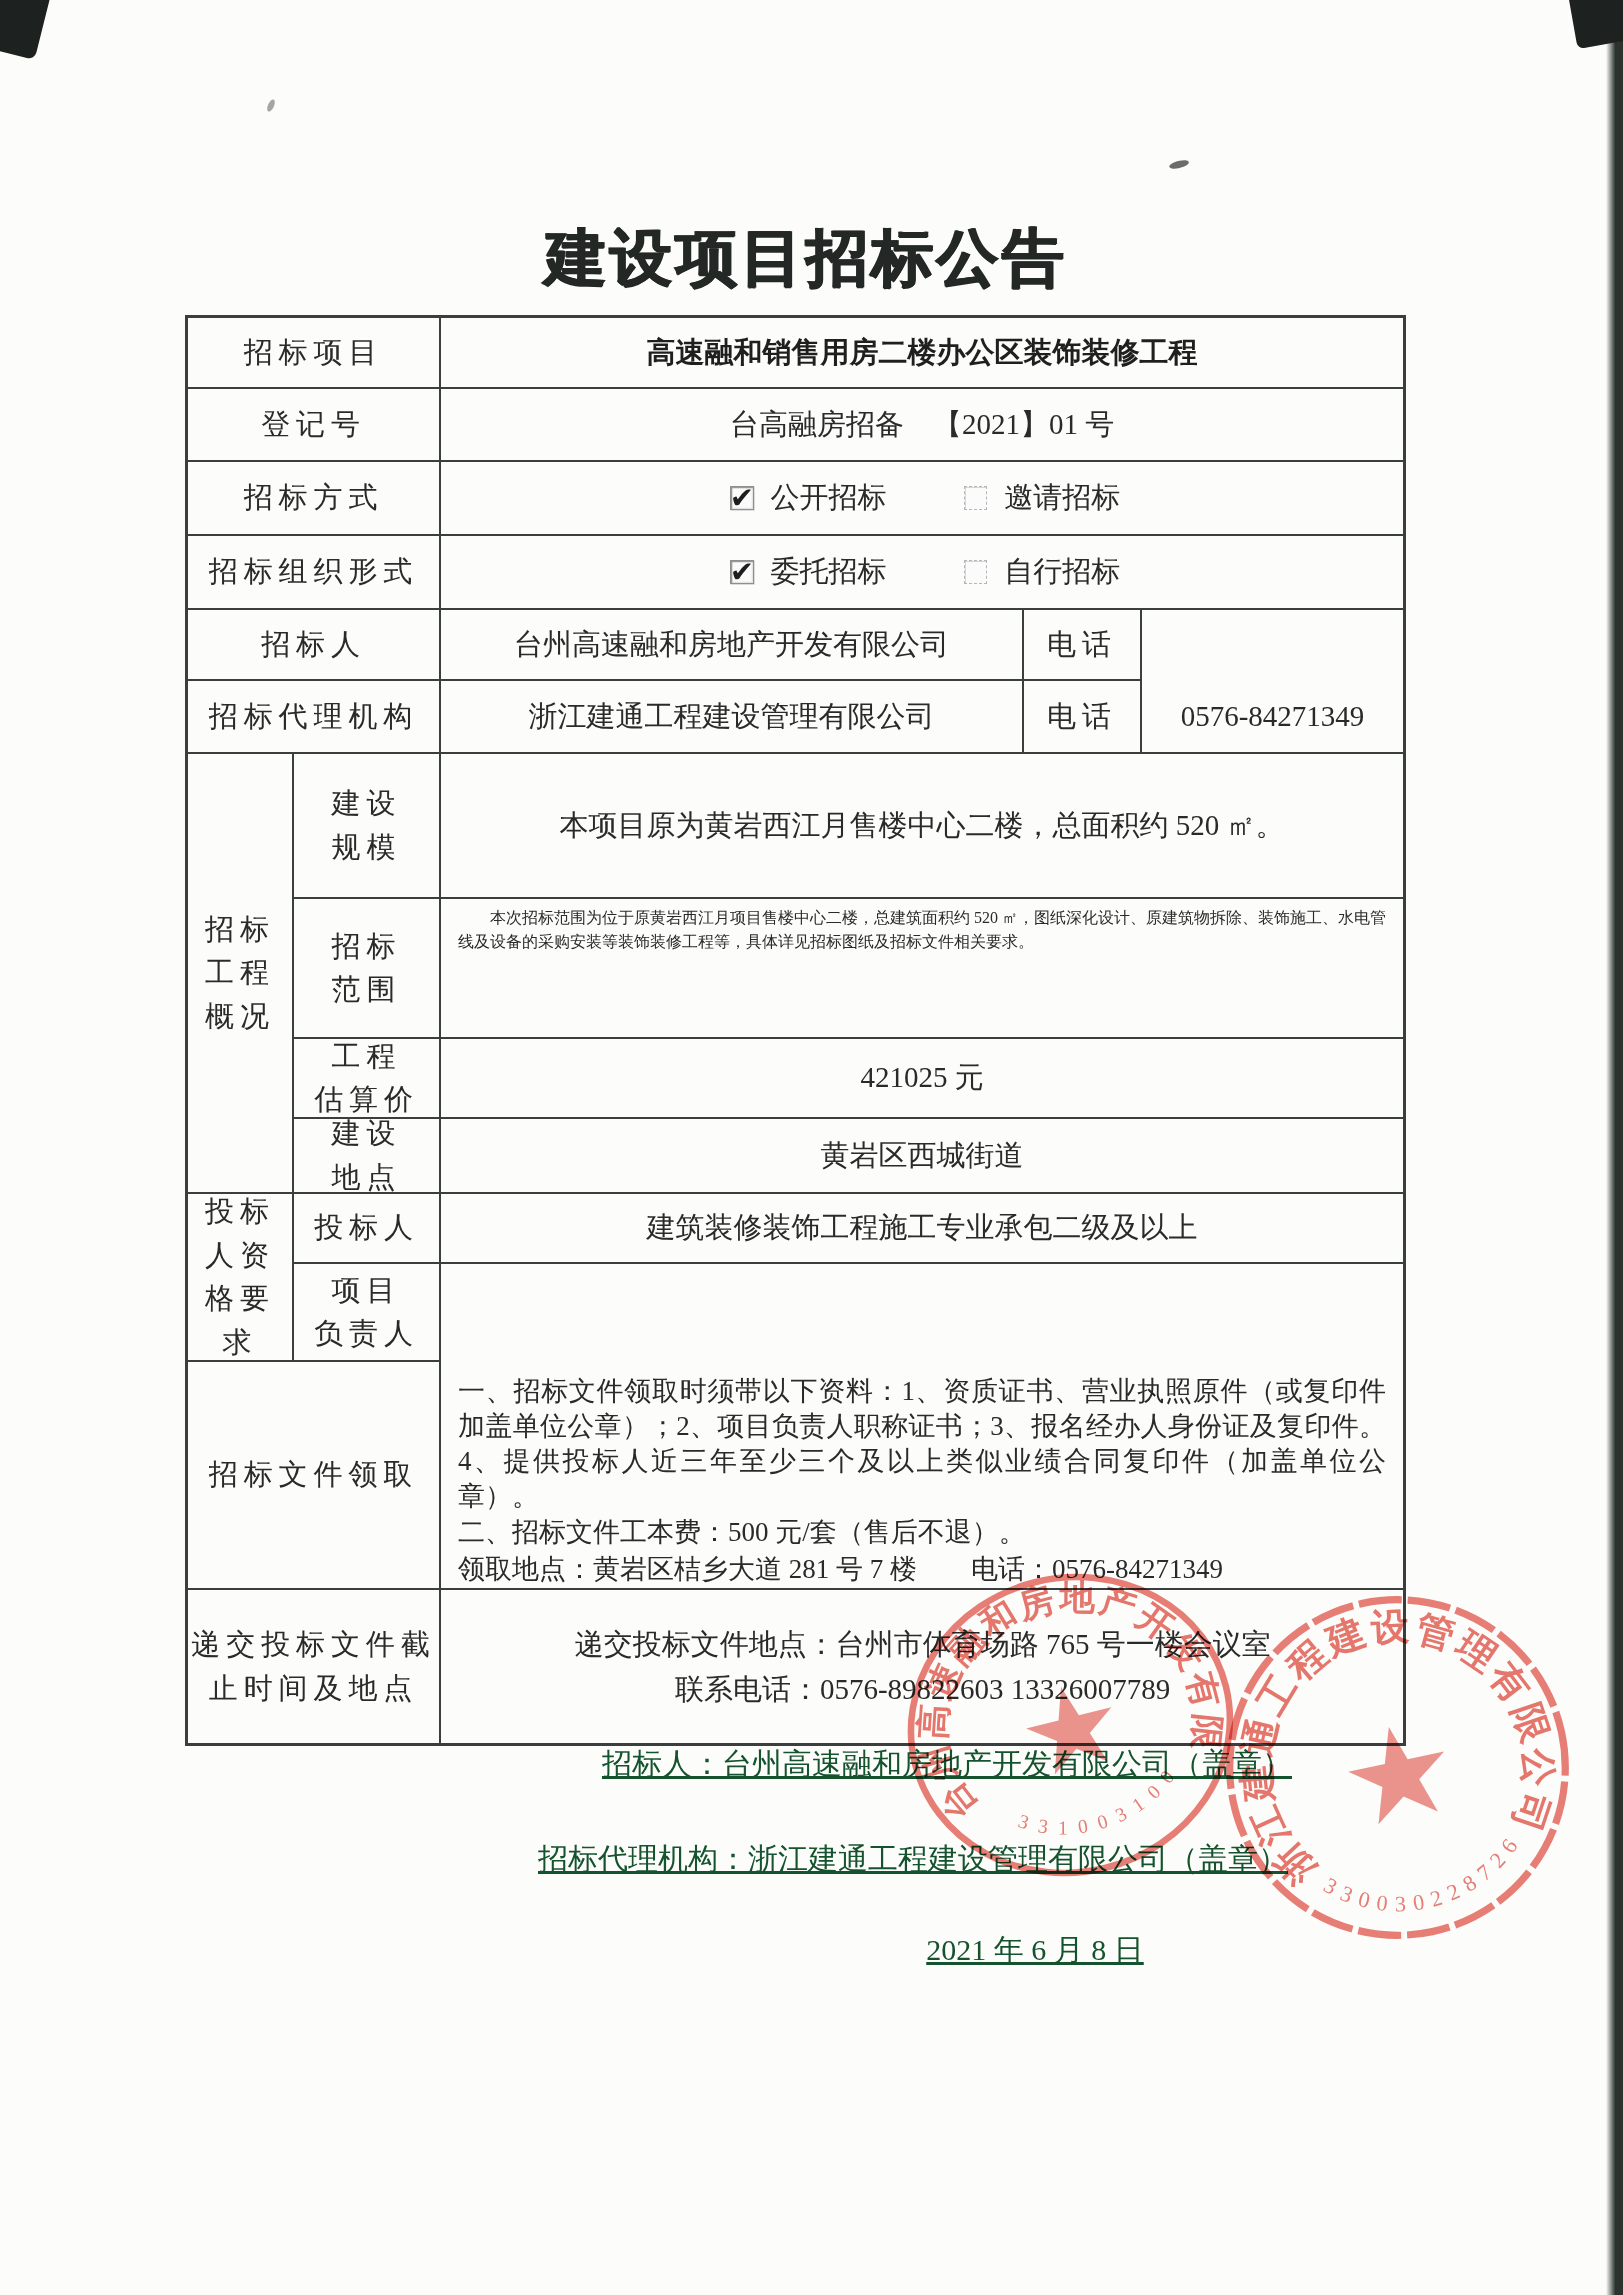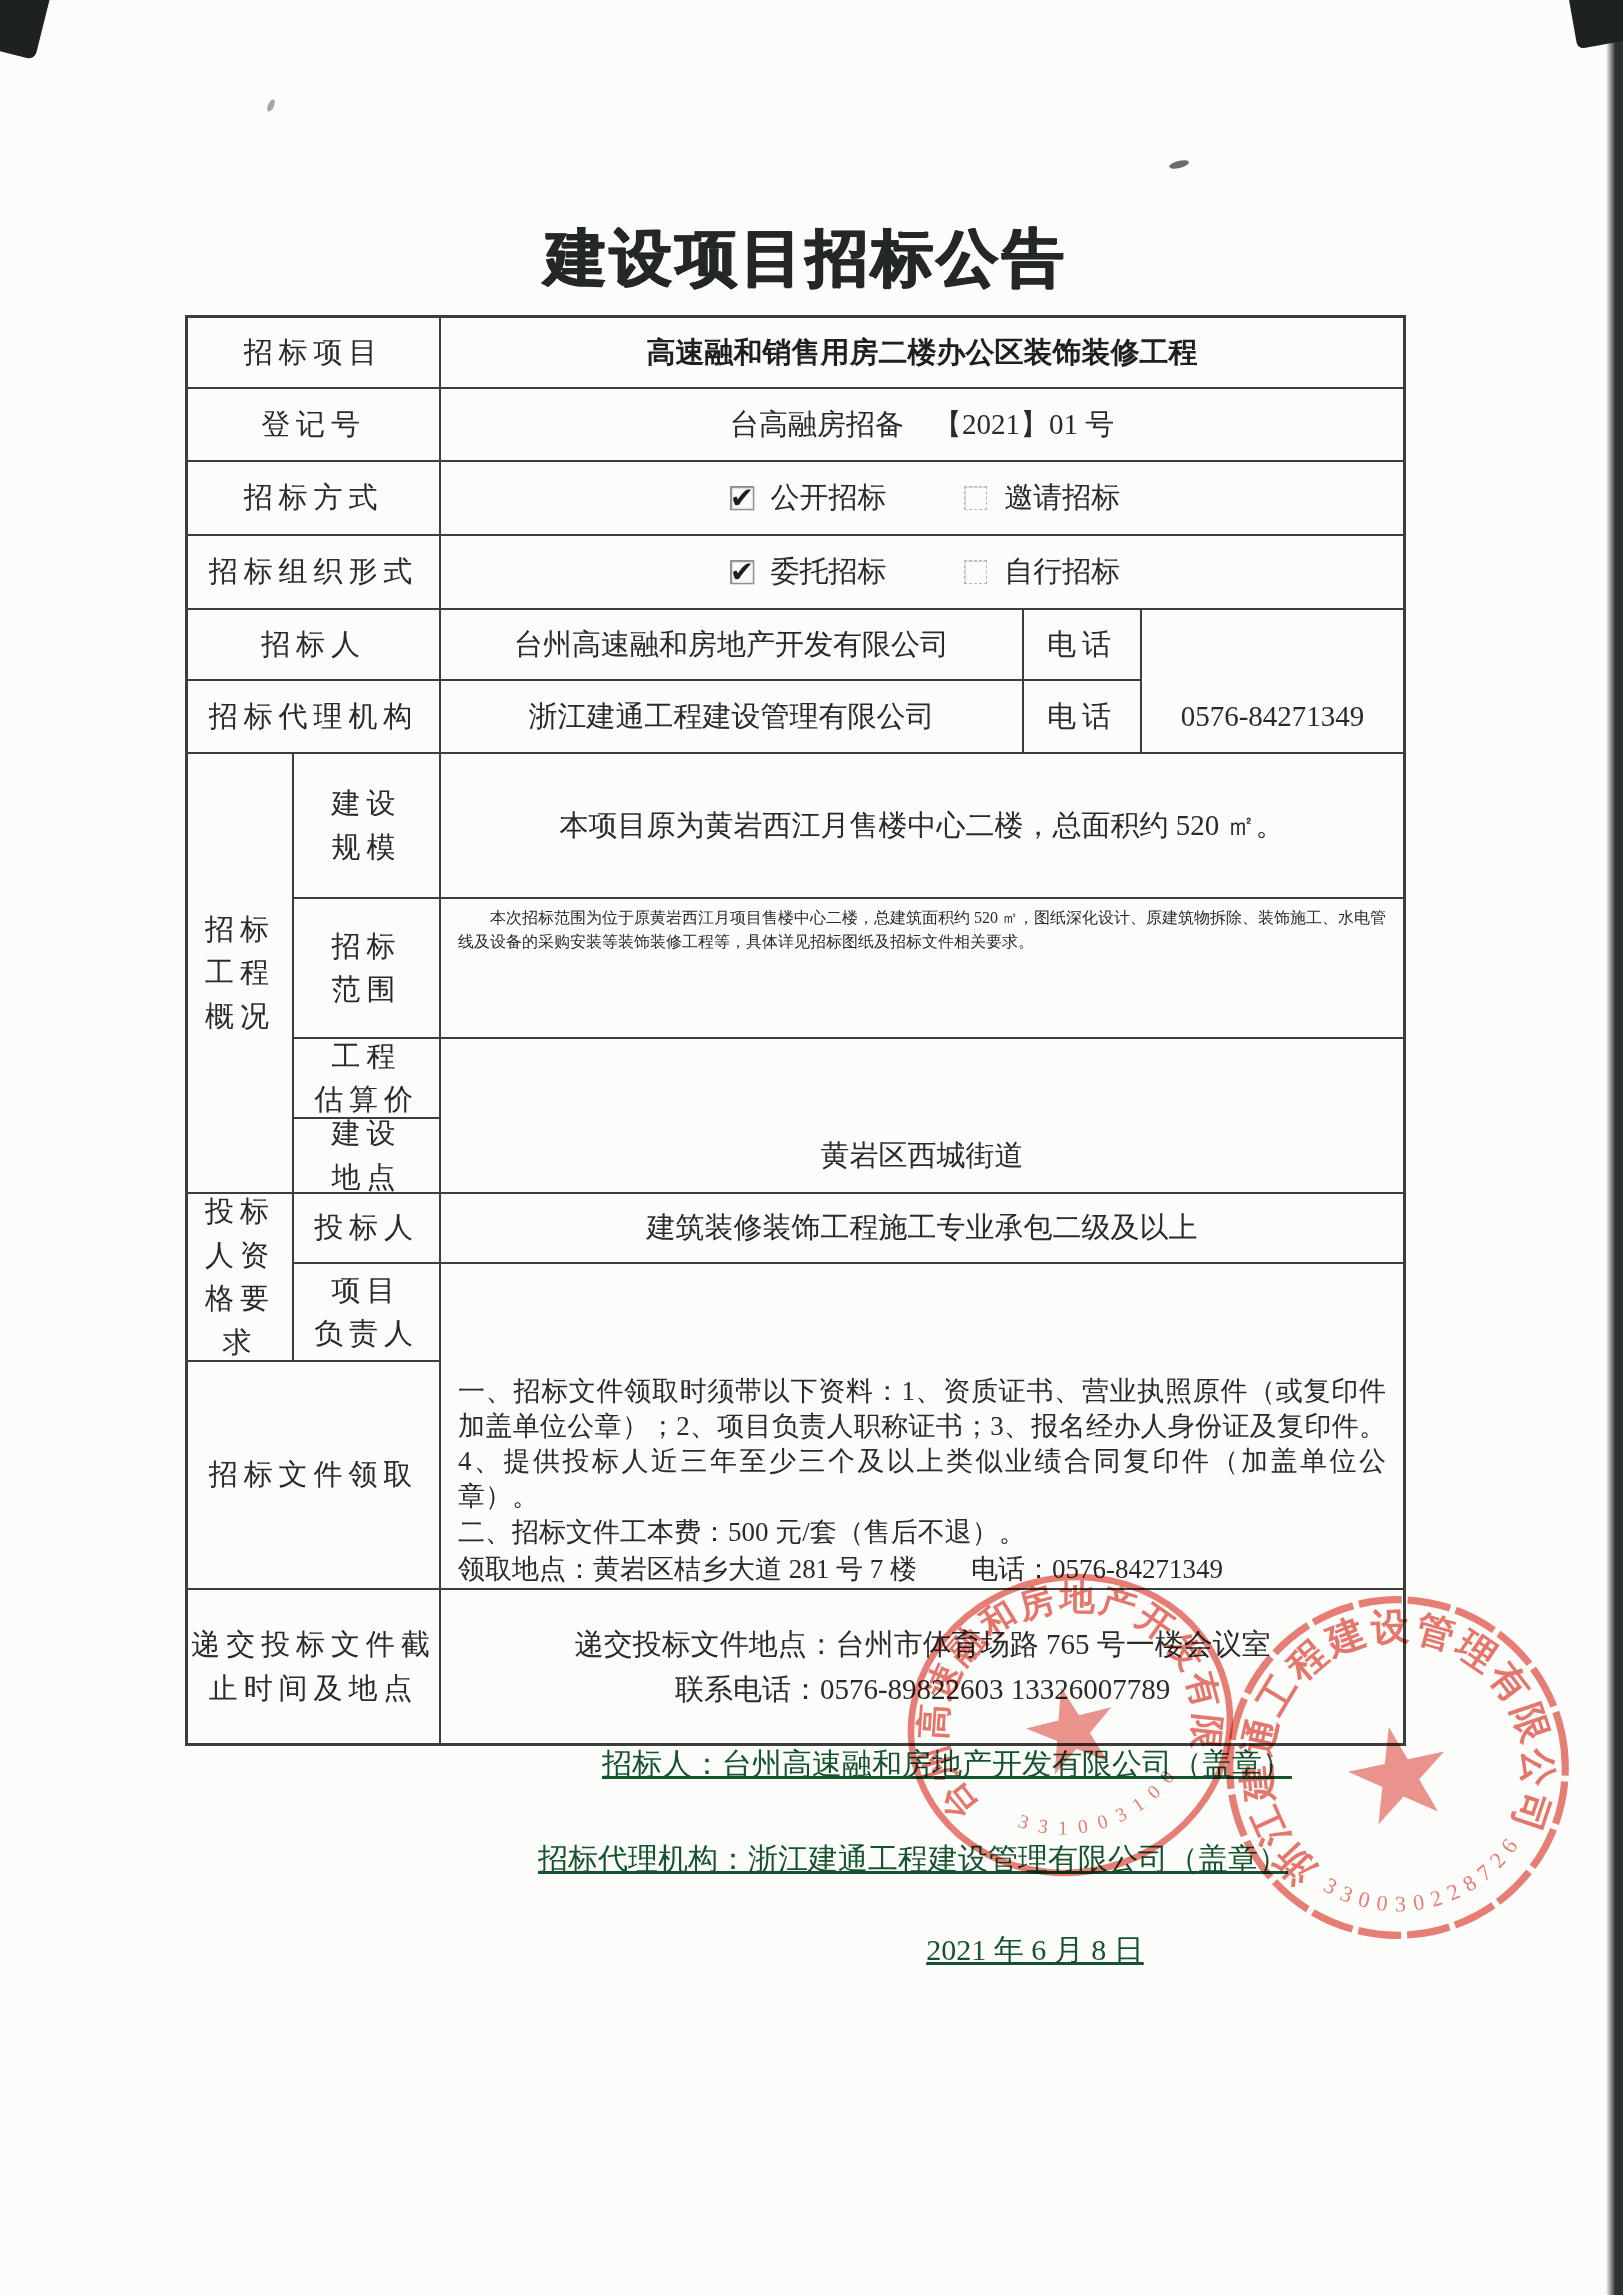--- a/index.html
+++ b/index.html
@@ -150,6 +150,7 @@
 
     <div class="c lab" style="grid-area:9/2/10/3">工程
 估算价</div>
+    <div class="c noR val-center" style="grid-area:9/3/10/6">421025 元</div>
 
     <div class="c lab" style="grid-area:10/2/11/3">建设
 地点</div>

